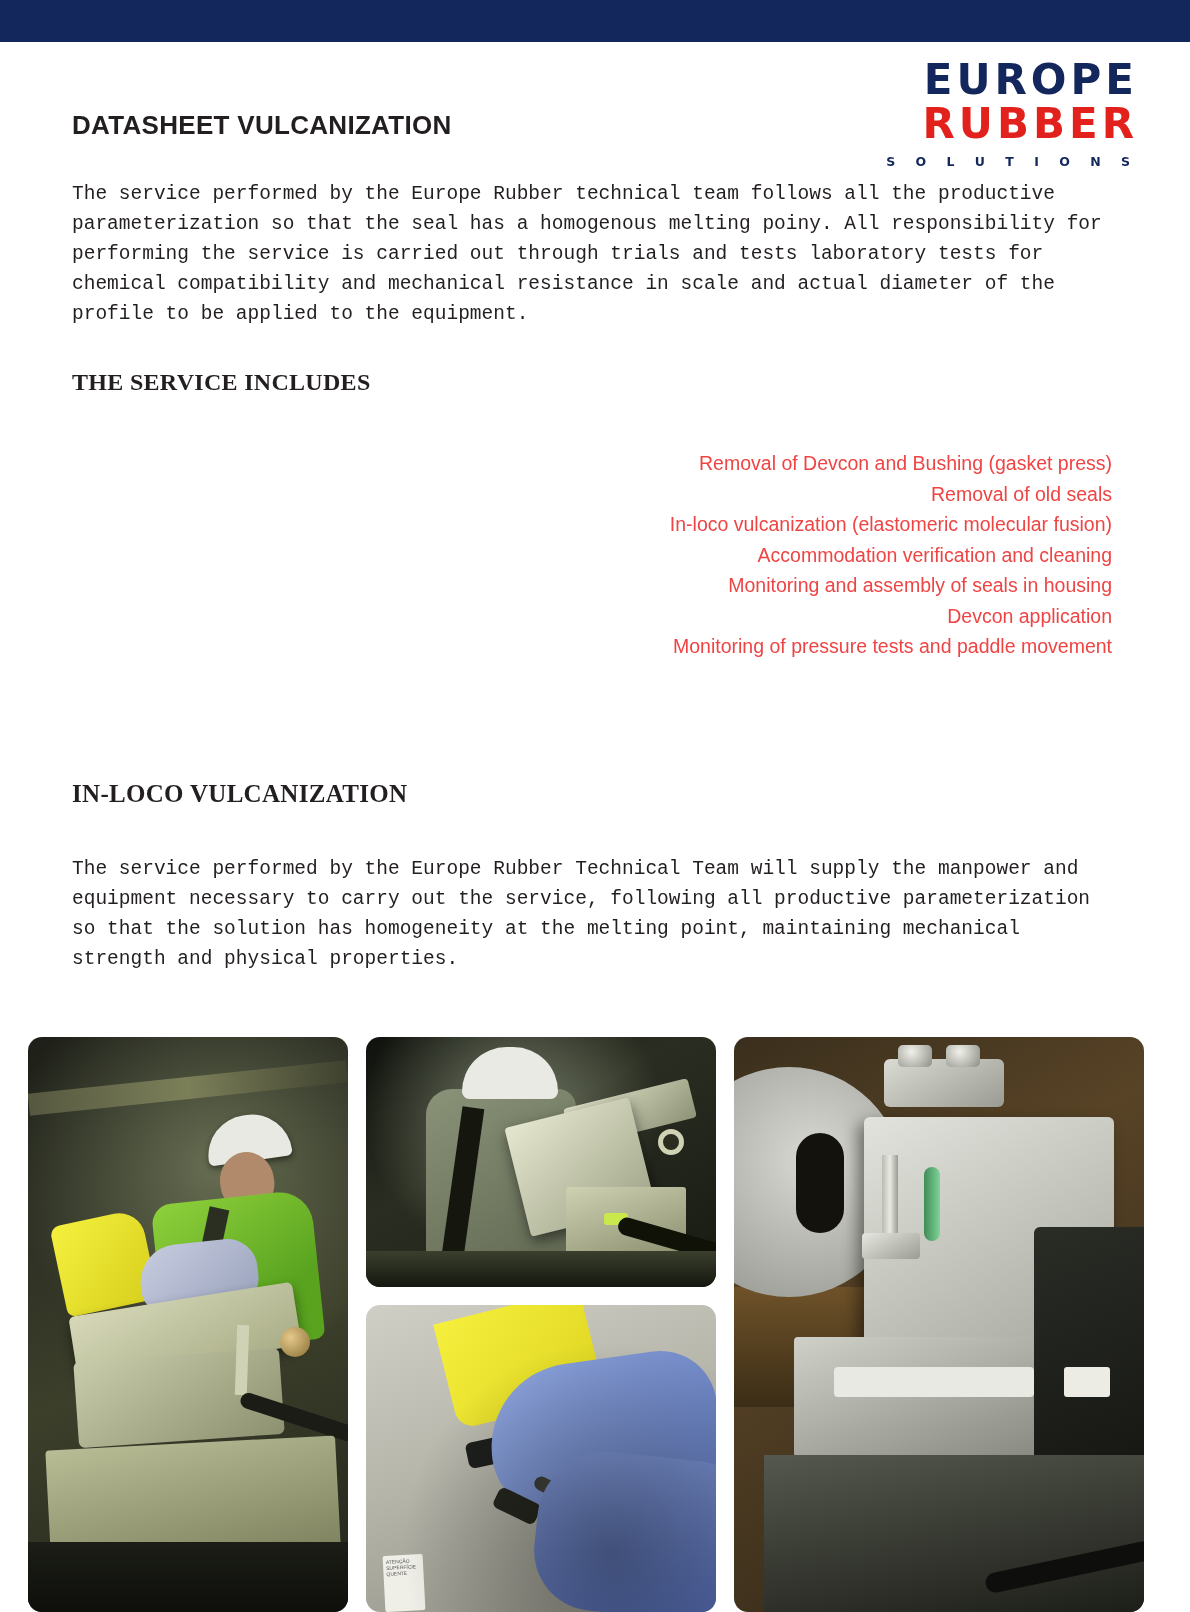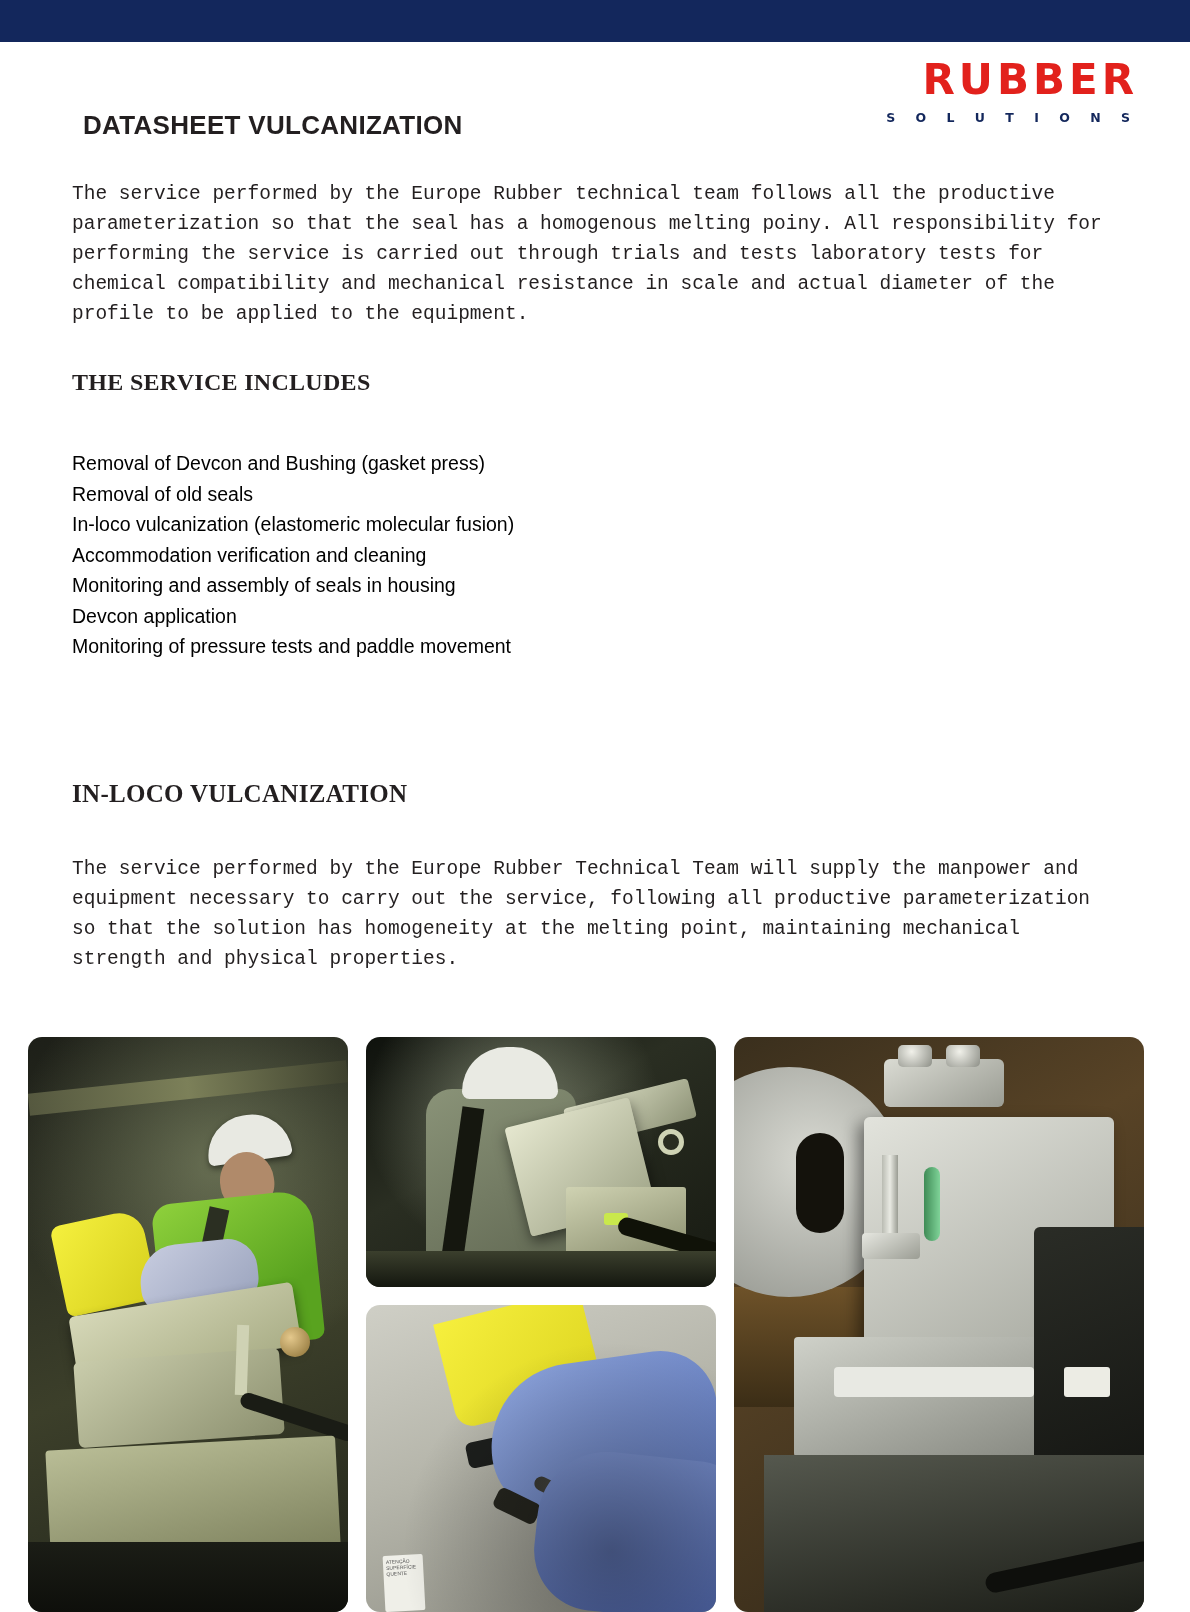--- a/index.html
+++ b/index.html
@@ -370,6 +370,7 @@
 <div class="top-bar"></div>
 
 <div class="logo">
+  <div class="logo-europe">EUROPE</div>
   <div class="logo-rubber">RUBBER</div>
   <div class="logo-solutions">S O L U T I O N S</div>
 </div>

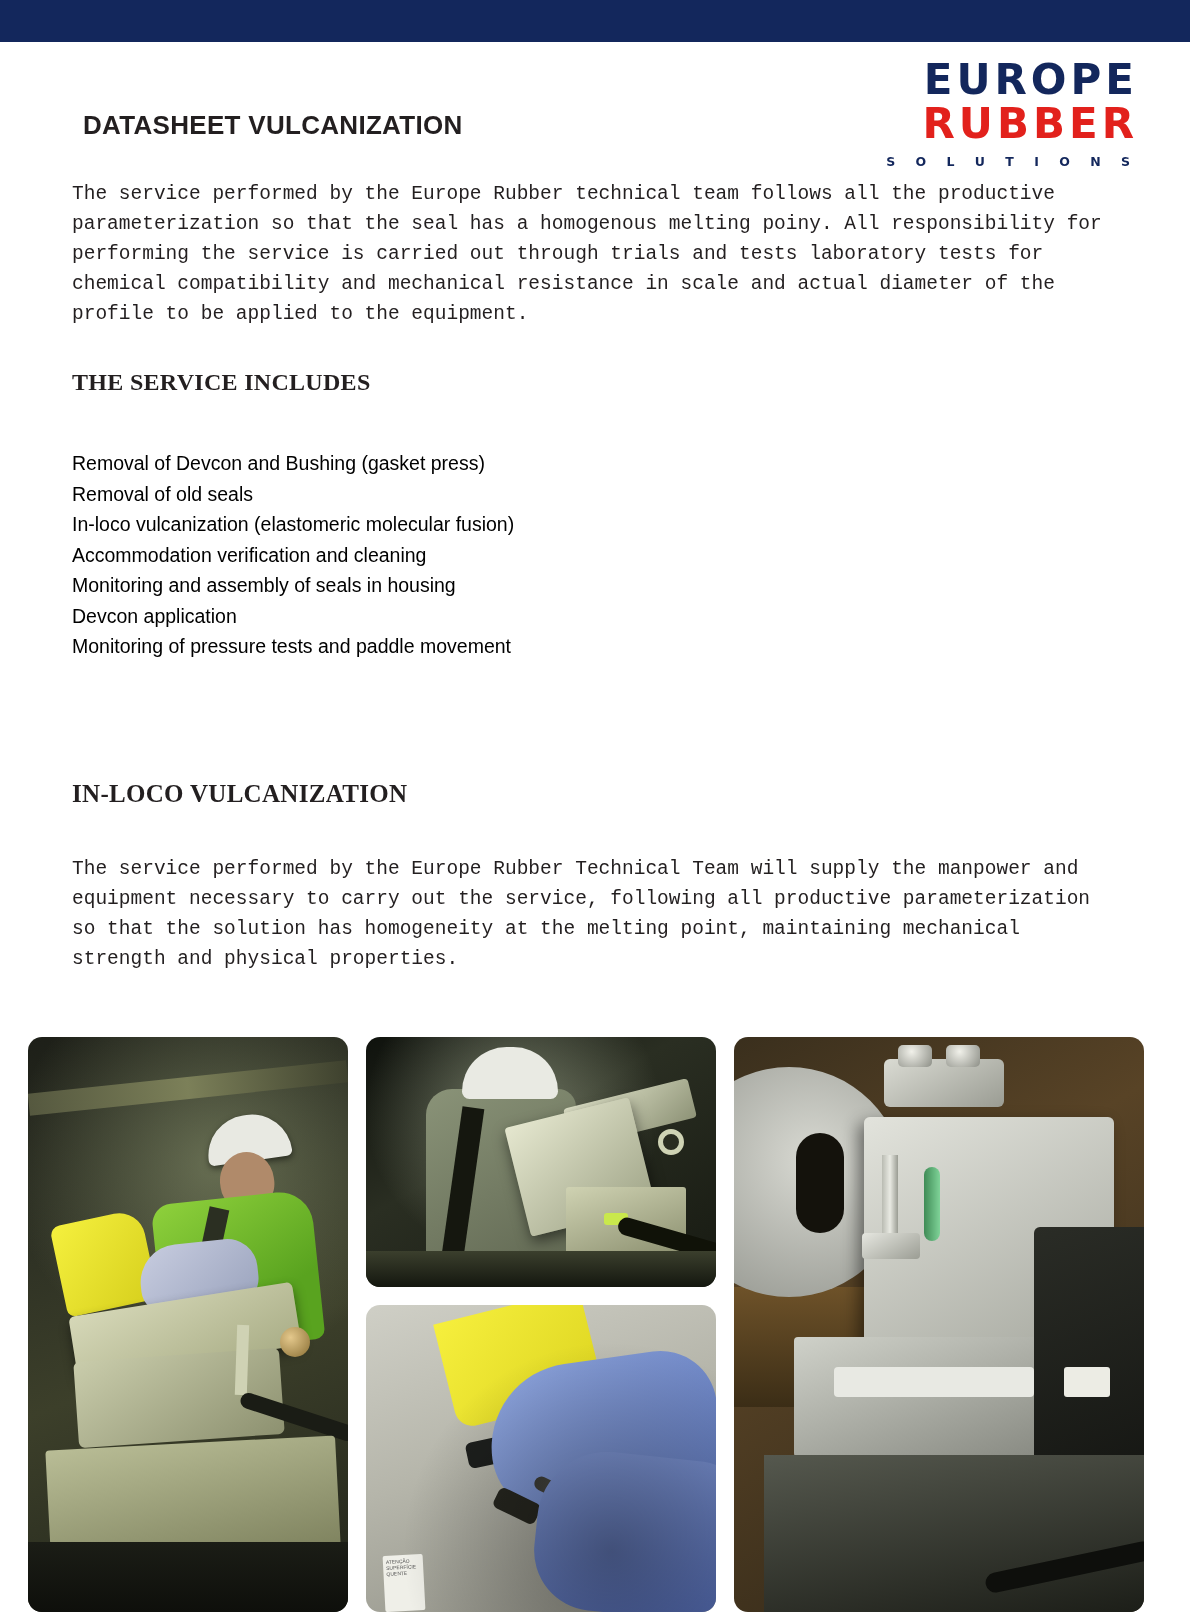--- a/index.html
+++ b/index.html
@@ -65,7 +65,7 @@
     font-size: 26px;
     font-weight: bold;
     letter-spacing: 0.3px;
-    margin: 0 0 38px 11px;
+    margin: 0 0 38px 0;
     color: #231f20;
   }
   p.body-text {

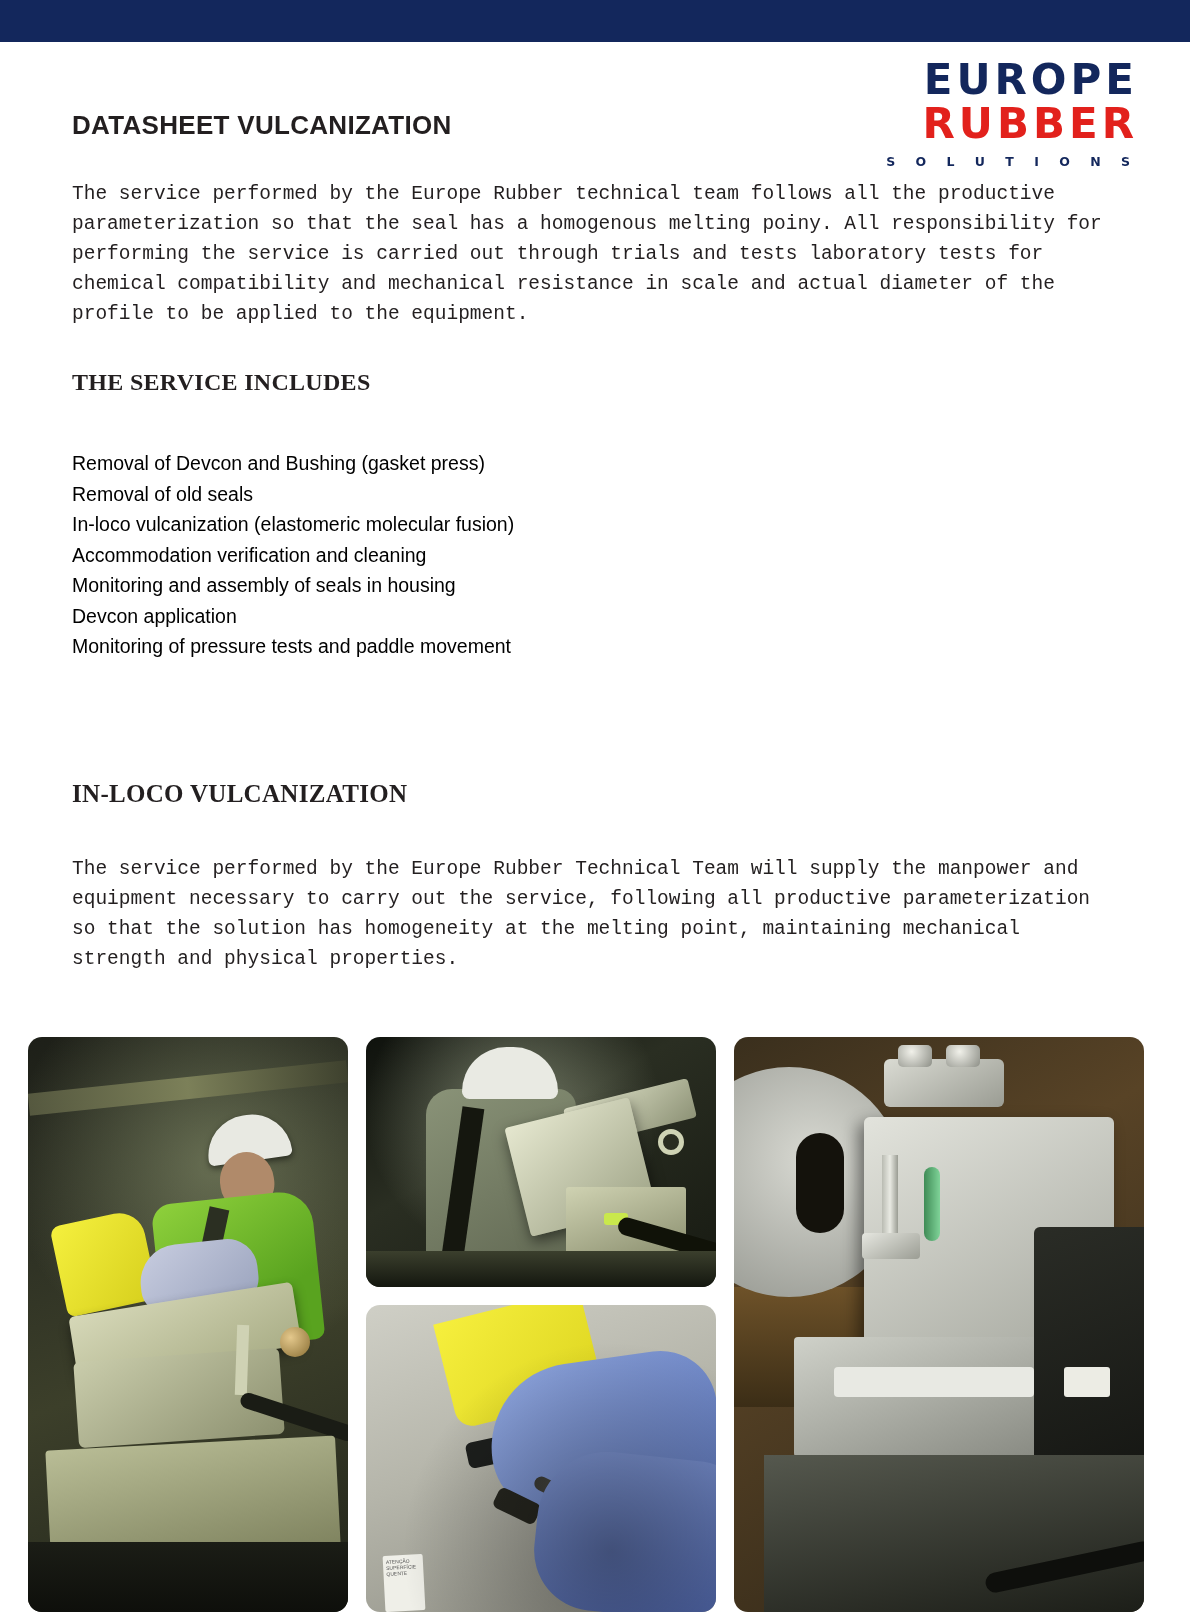--- a/index.html
+++ b/index.html
@@ -94,7 +94,8 @@
   ul.service-list li {
     font-size: 19.5px;
     line-height: 30.5px;
-    color: #000000;
+    color: #ef4444;
+    text-align: right;
   }
   .spacer-lg { height: 78px; }
   .spacer-md { height: 46px; }

